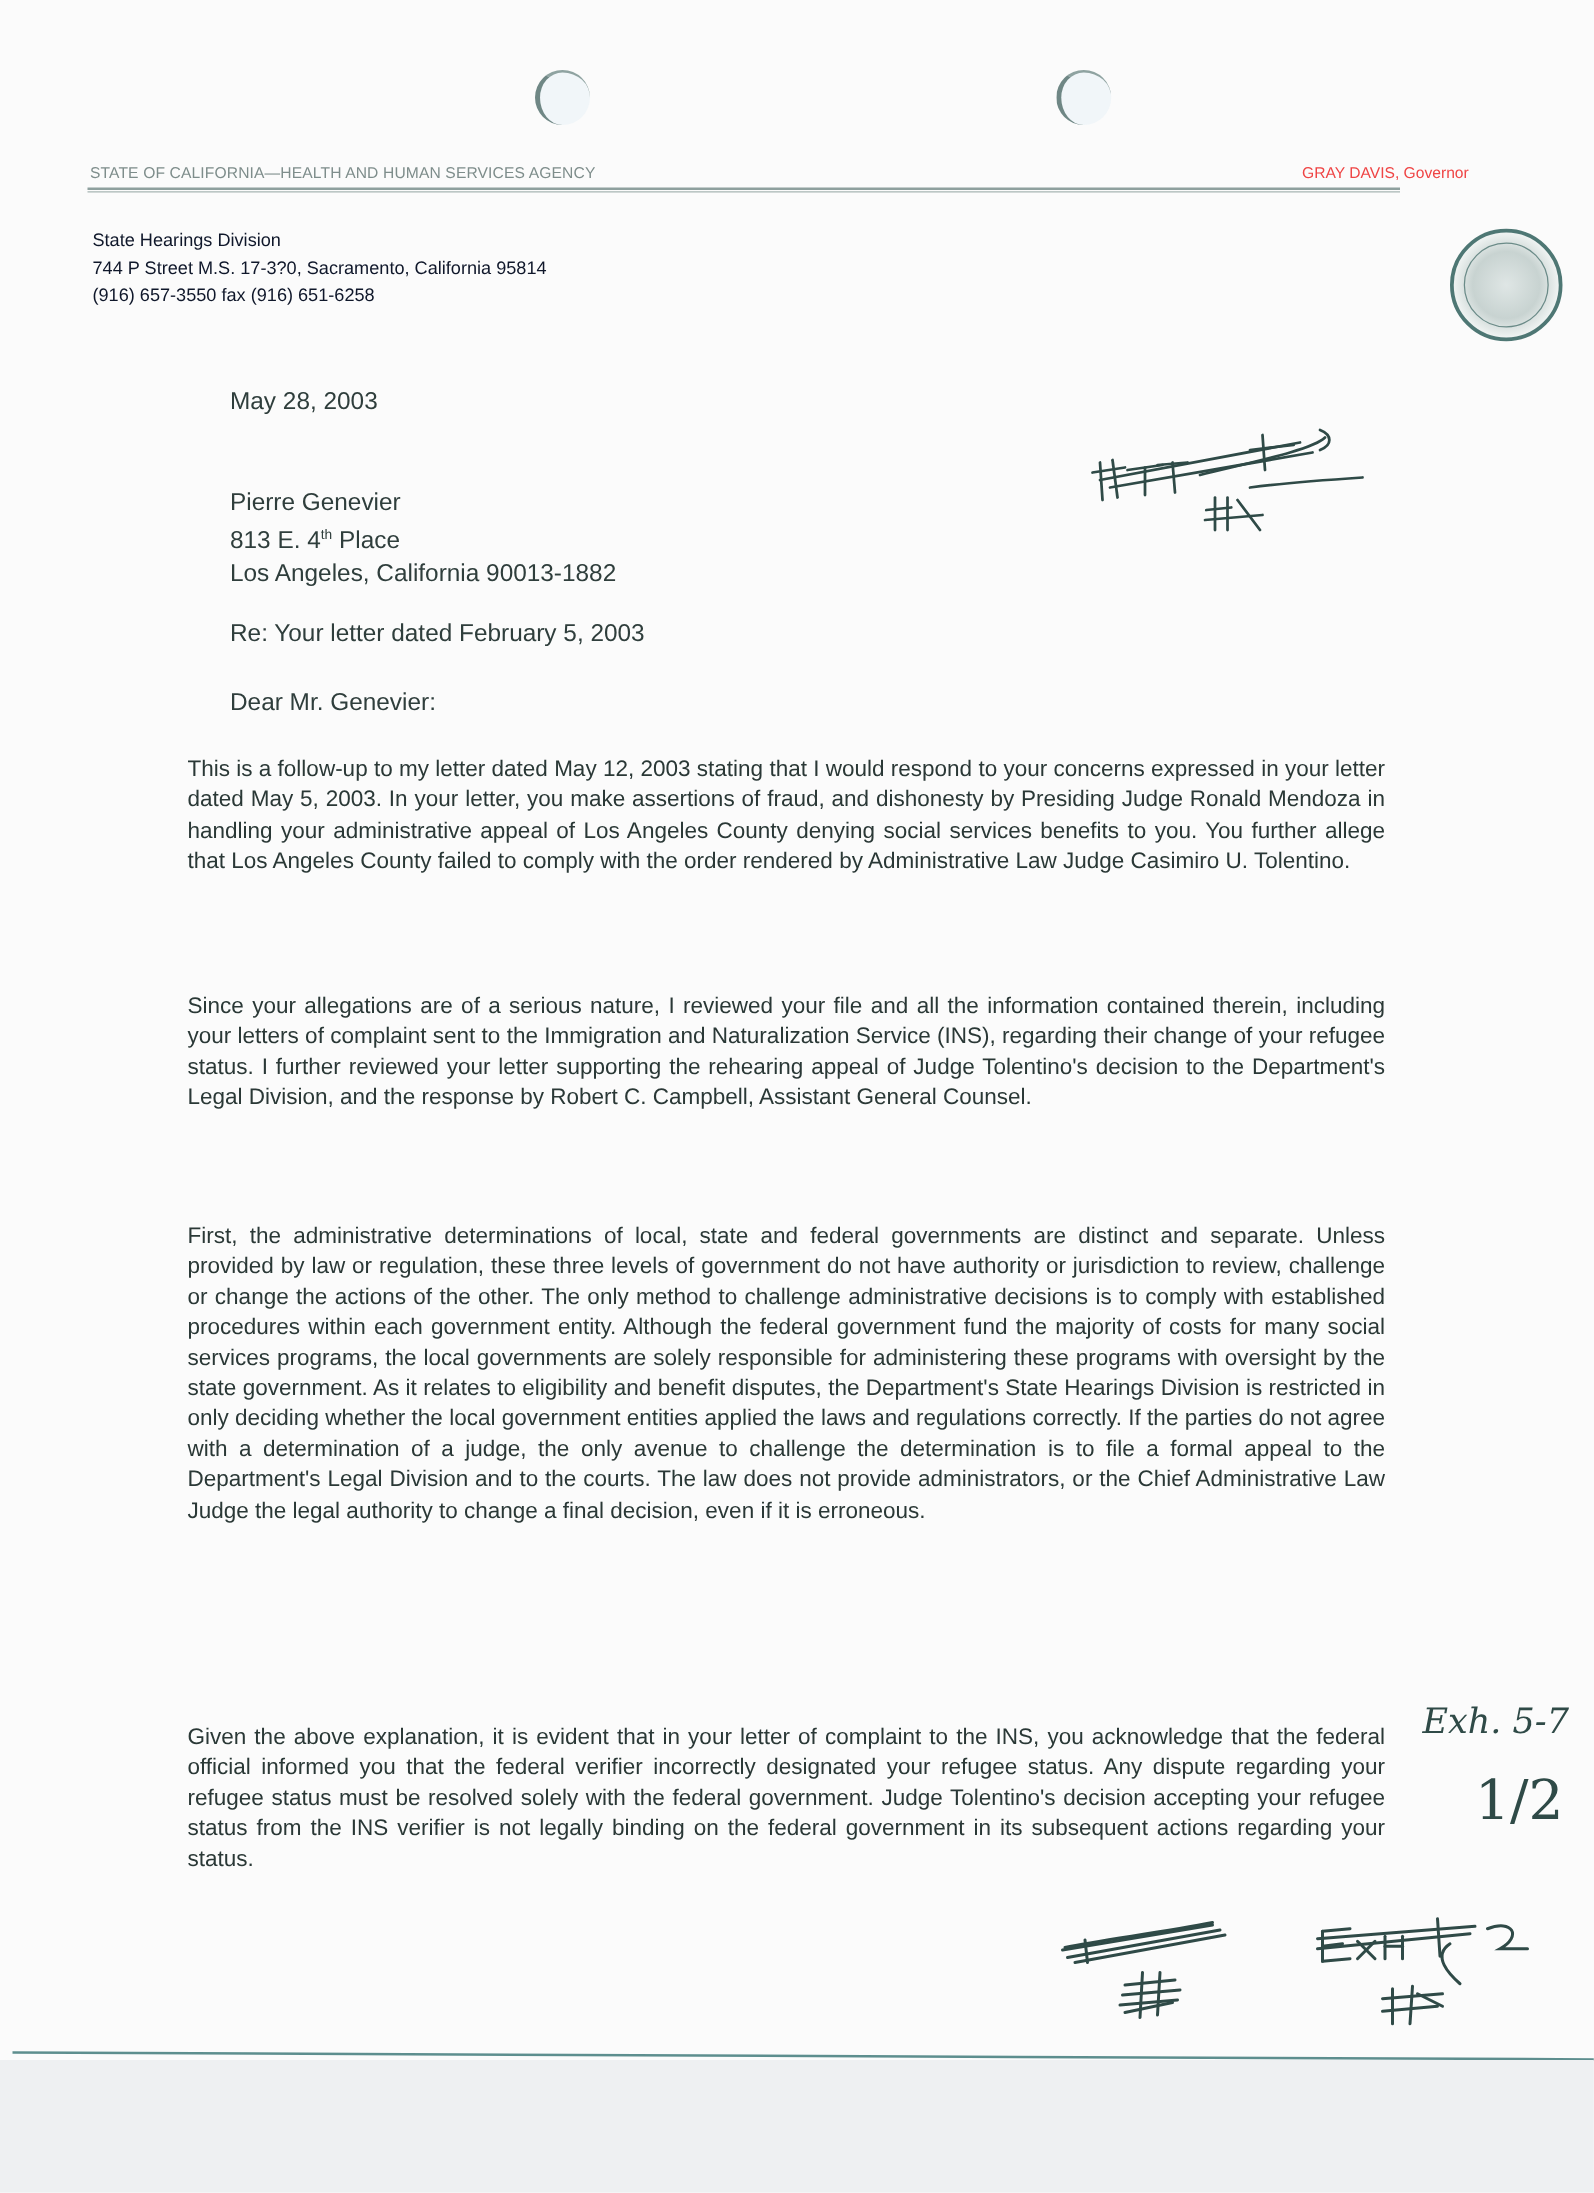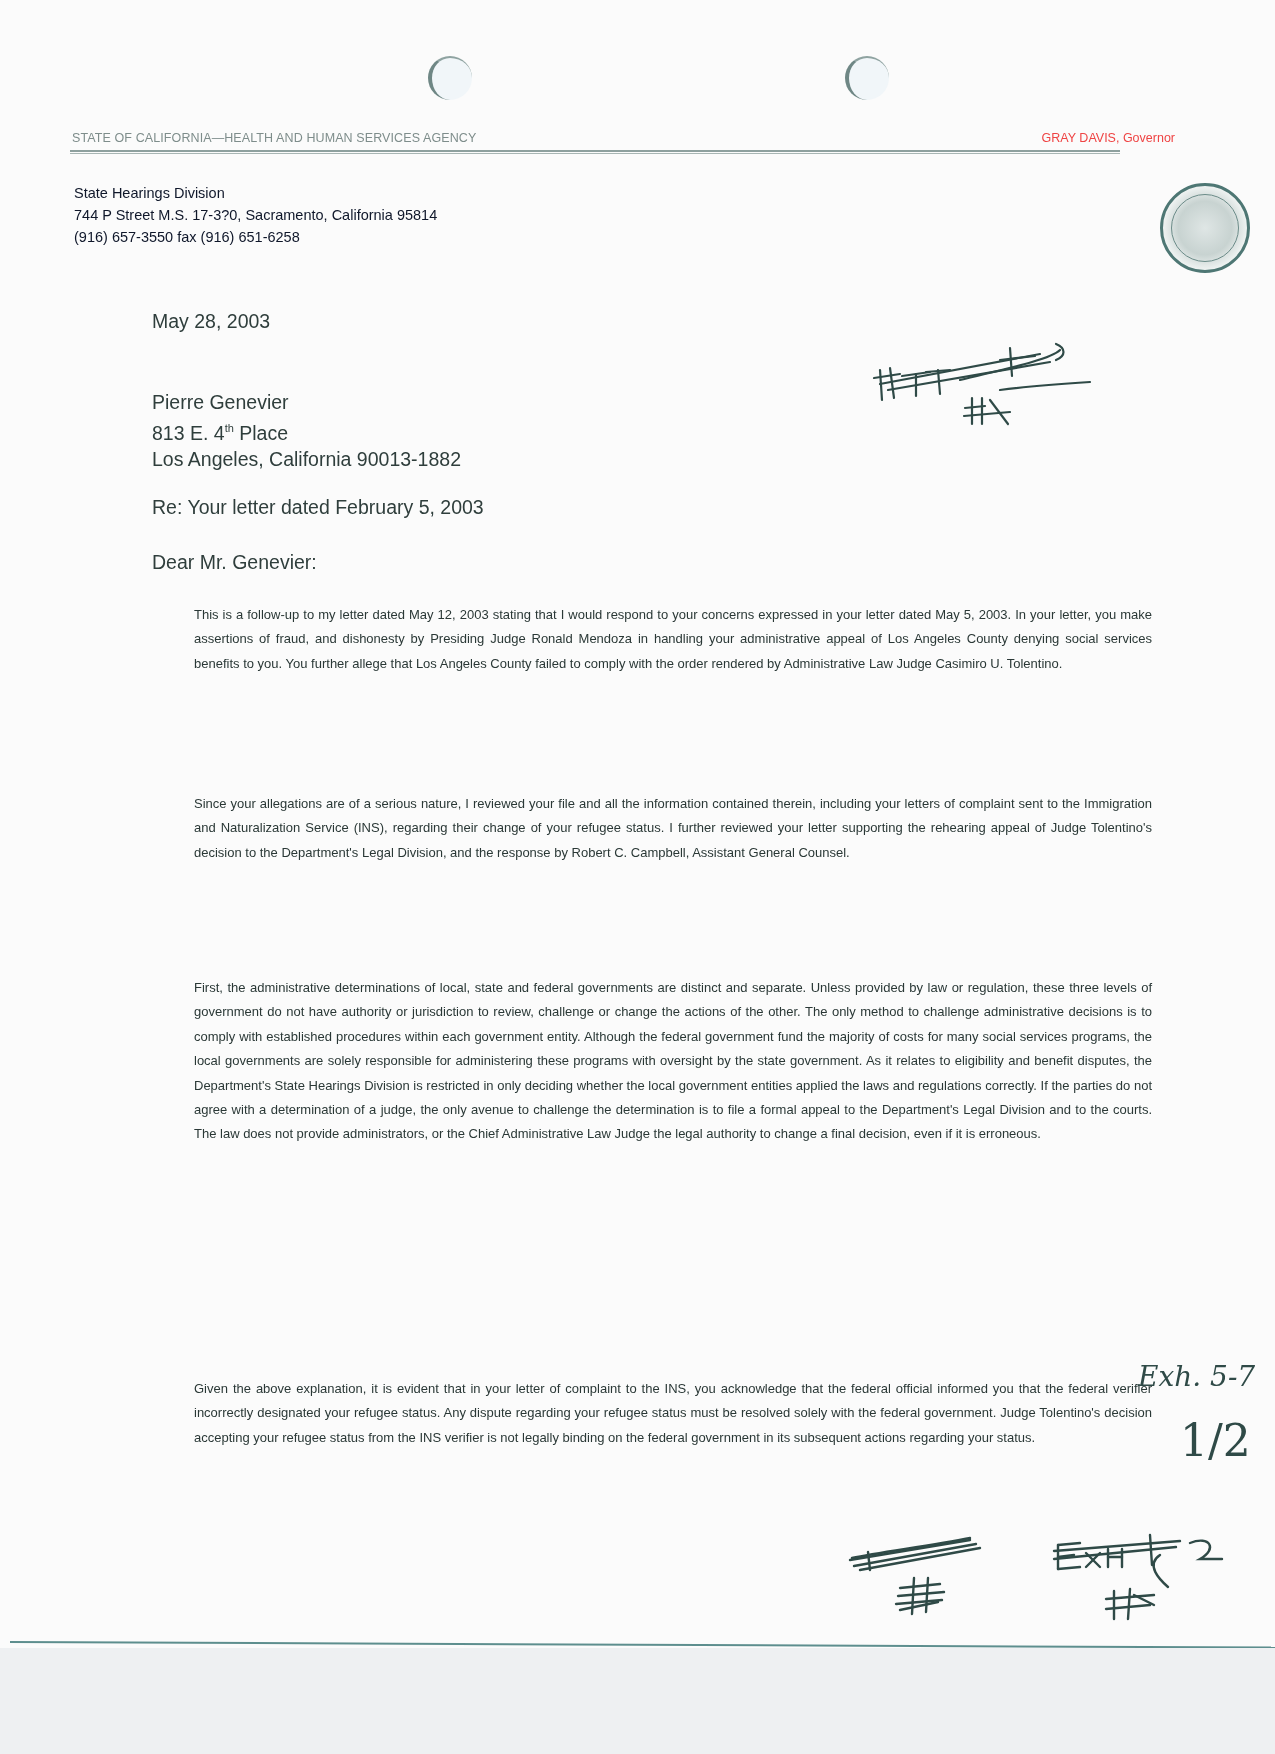--- a/index.html
+++ b/index.html
@@ -54,7 +54,7 @@
     border-radius: 50%; border: 1px solid #6b8b88;
   }
   .text-block {
-    position: absolute; font-size: 19.5px; color: #2f3e3c;
+    position: absolute; font-size: 19.5px; color: #2f3e3c; margin-left: 32px;
   }
   .addr-line { display: block; line-height: 26px; }
   .para {

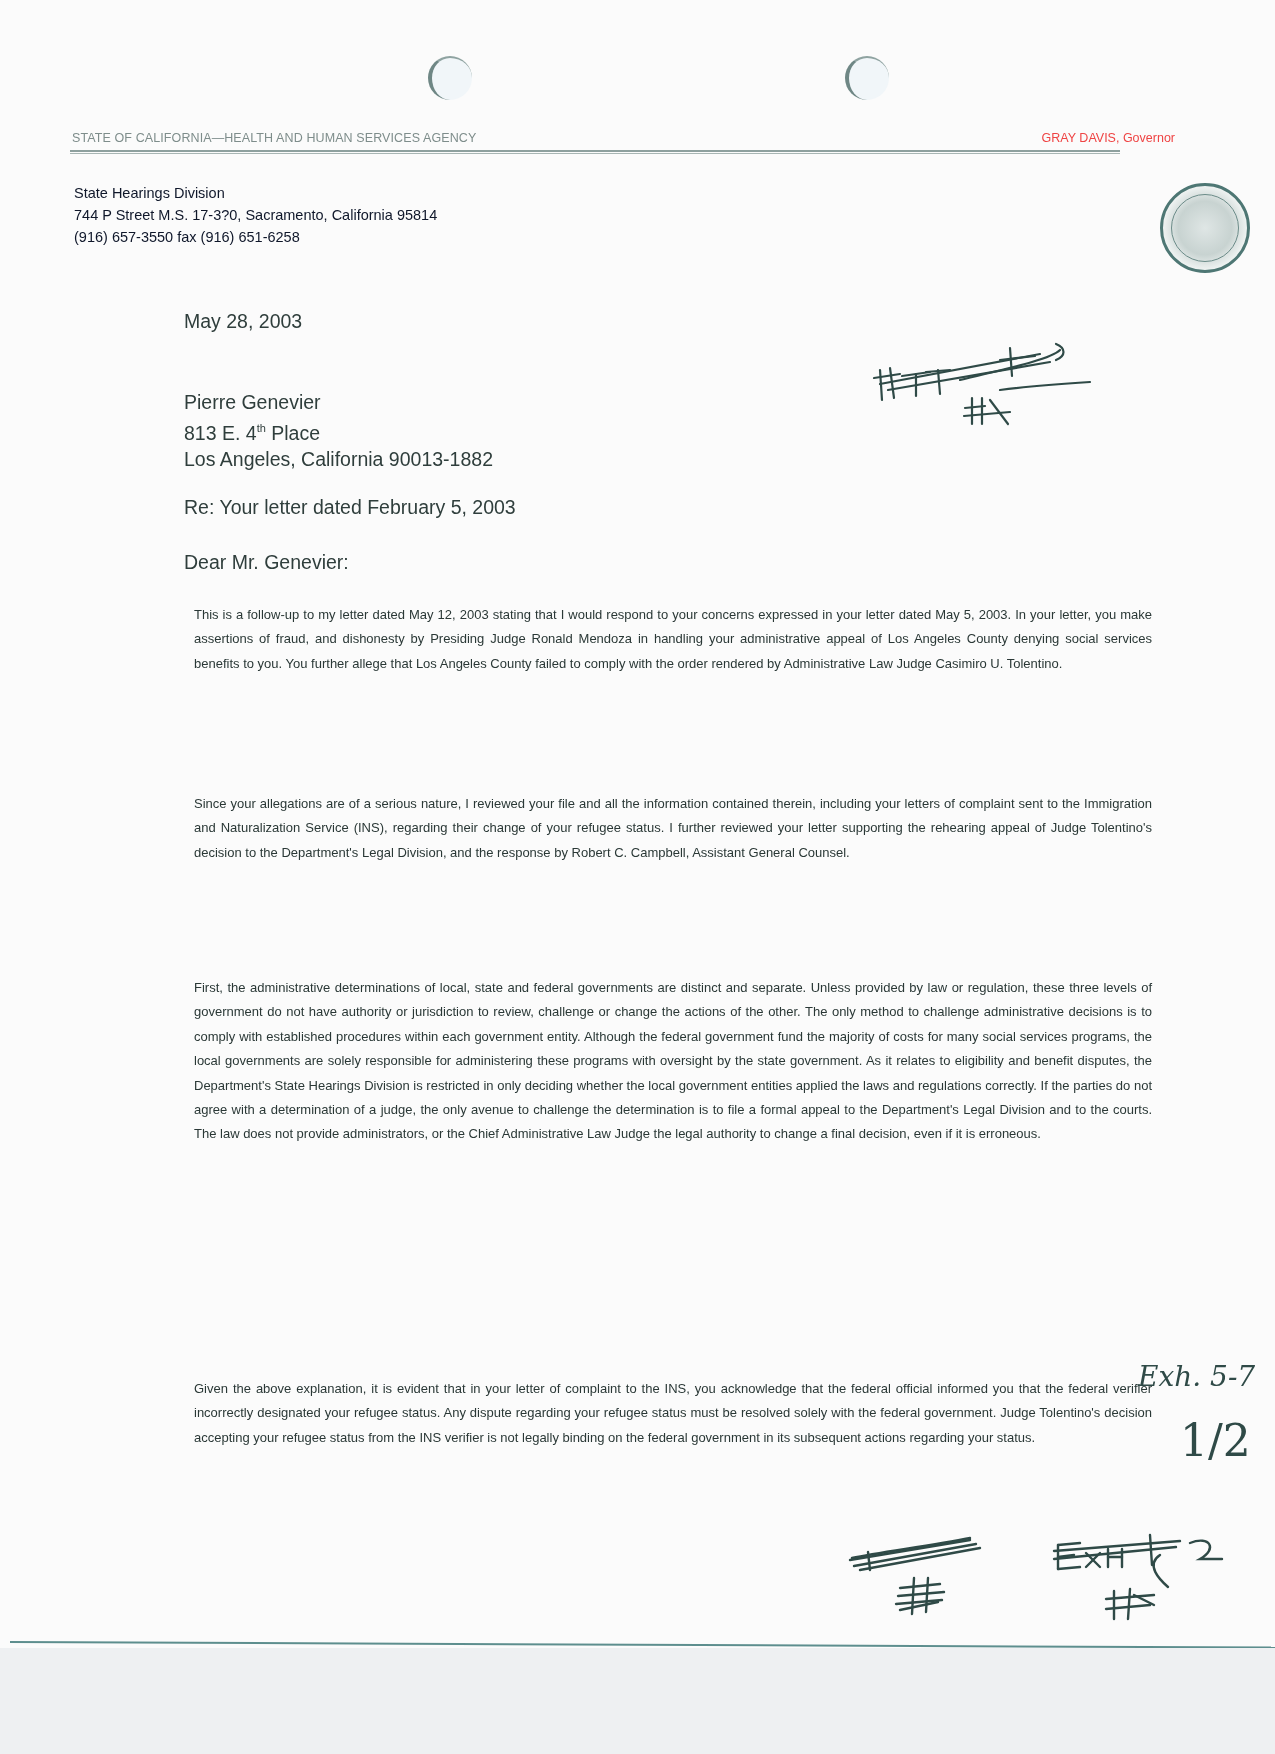--- a/index.html
+++ b/index.html
@@ -59,8 +59,8 @@
   .addr-line { display: block; line-height: 26px; }
   .para {
     position: absolute; left: 150px; width: 958px;
-    font-size: 13px; line-height: 24.4px; text-align: justify;
-    color: #2a3836; font-stretch: condensed; margin-left: 44px;
+    font-size: 18px; line-height: 24.4px; text-align: justify;
+    color: #2a3836; font-stretch: condensed;
   }
   .hand {
     position: absolute; font-family: "DejaVu Serif", serif; font-style: italic;

